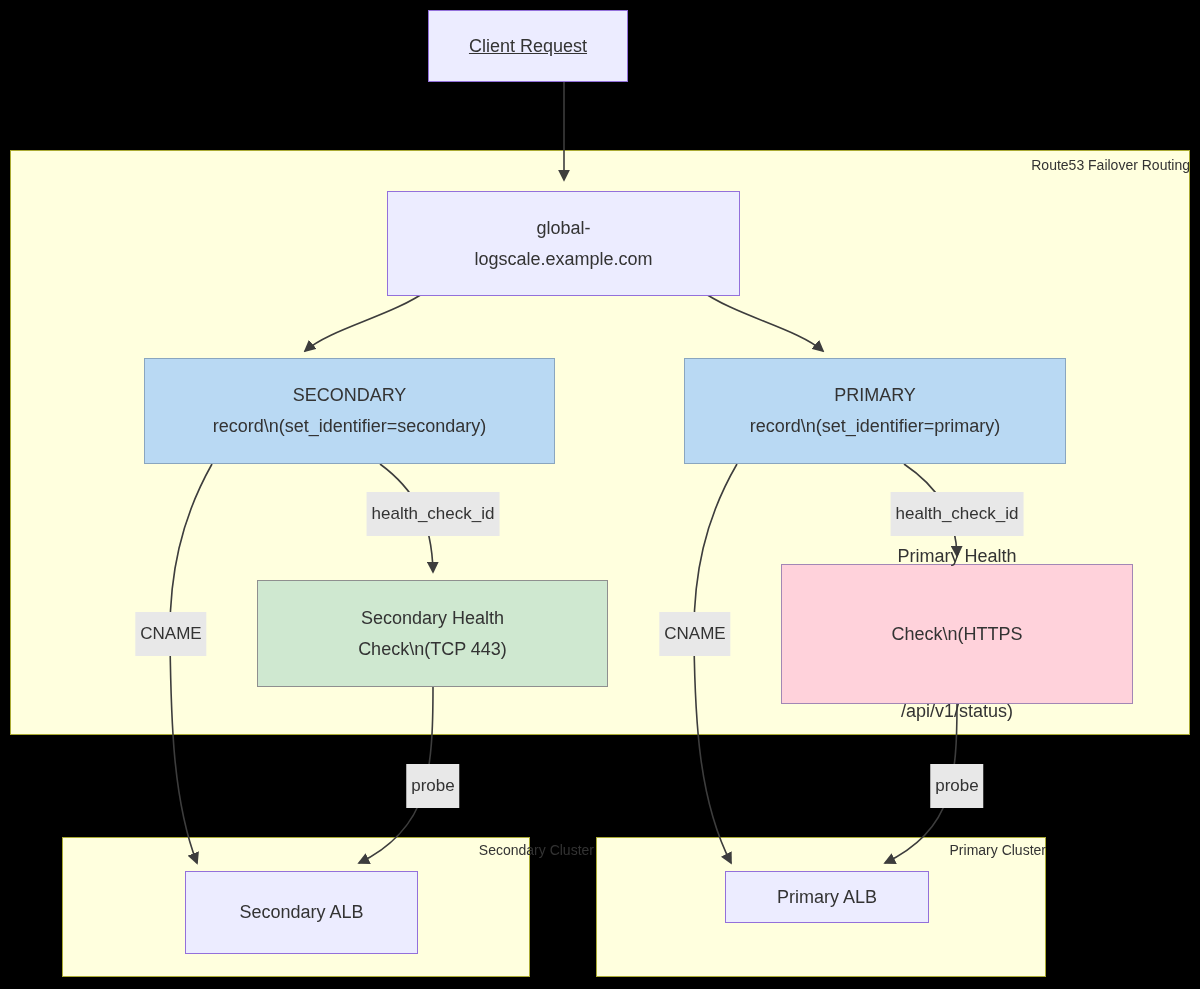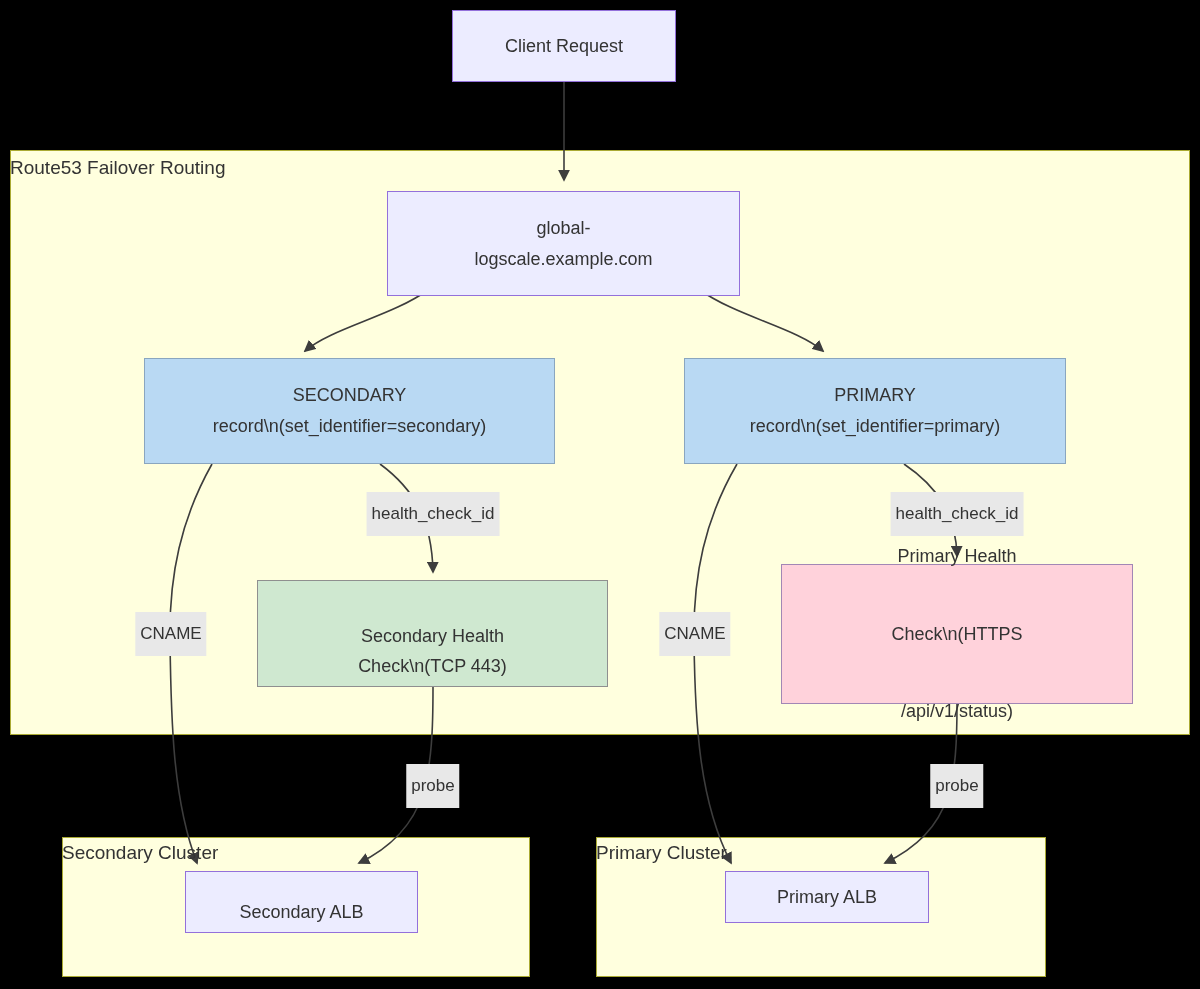--- a/index.html
+++ b/index.html
@@ -121,7 +121,7 @@
     <path d="M957,704 C 957,741 956,770 947,798 C 937,829 912,850 885,863"></path>
   </svg>
 
-  <div class="node lavender" style="left:452px; top:10px; width:224px; height:72px;">
+  <div class="node lavender" style="left:428px; top:10px; width:200px; height:72px;text-decoration:underline;">
     <div>Client Request</div>
   </div>
 

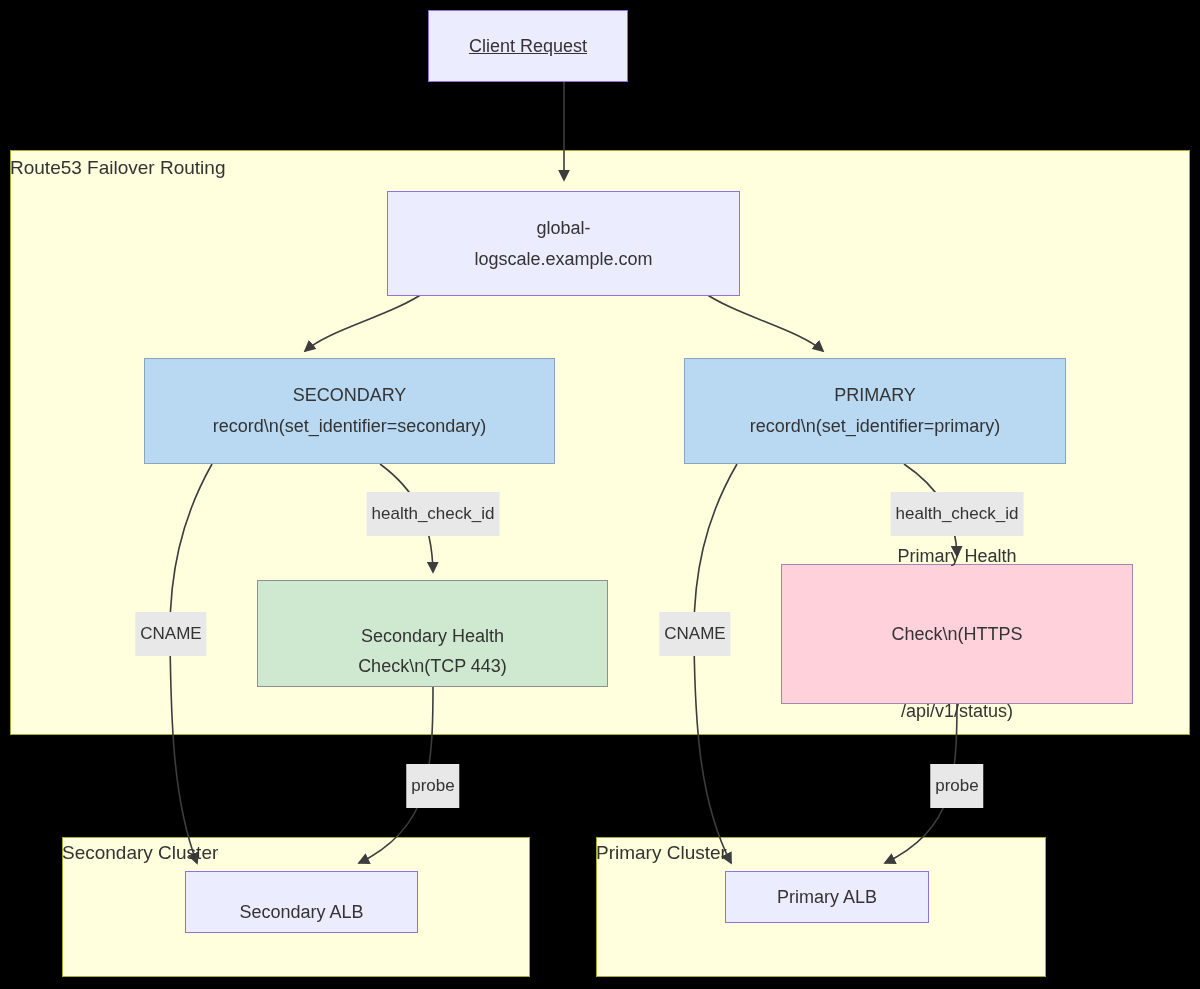--- a/index.html
+++ b/index.html
@@ -24,8 +24,8 @@
   }
   .cluster-title {
     position: absolute;
-    text-align: left;
-    font-size: 19px;
+    text-align: right;
+    font-size: 14px;
     color: var(--text, #333333);
     z-index: 2;
     white-space: nowrap;

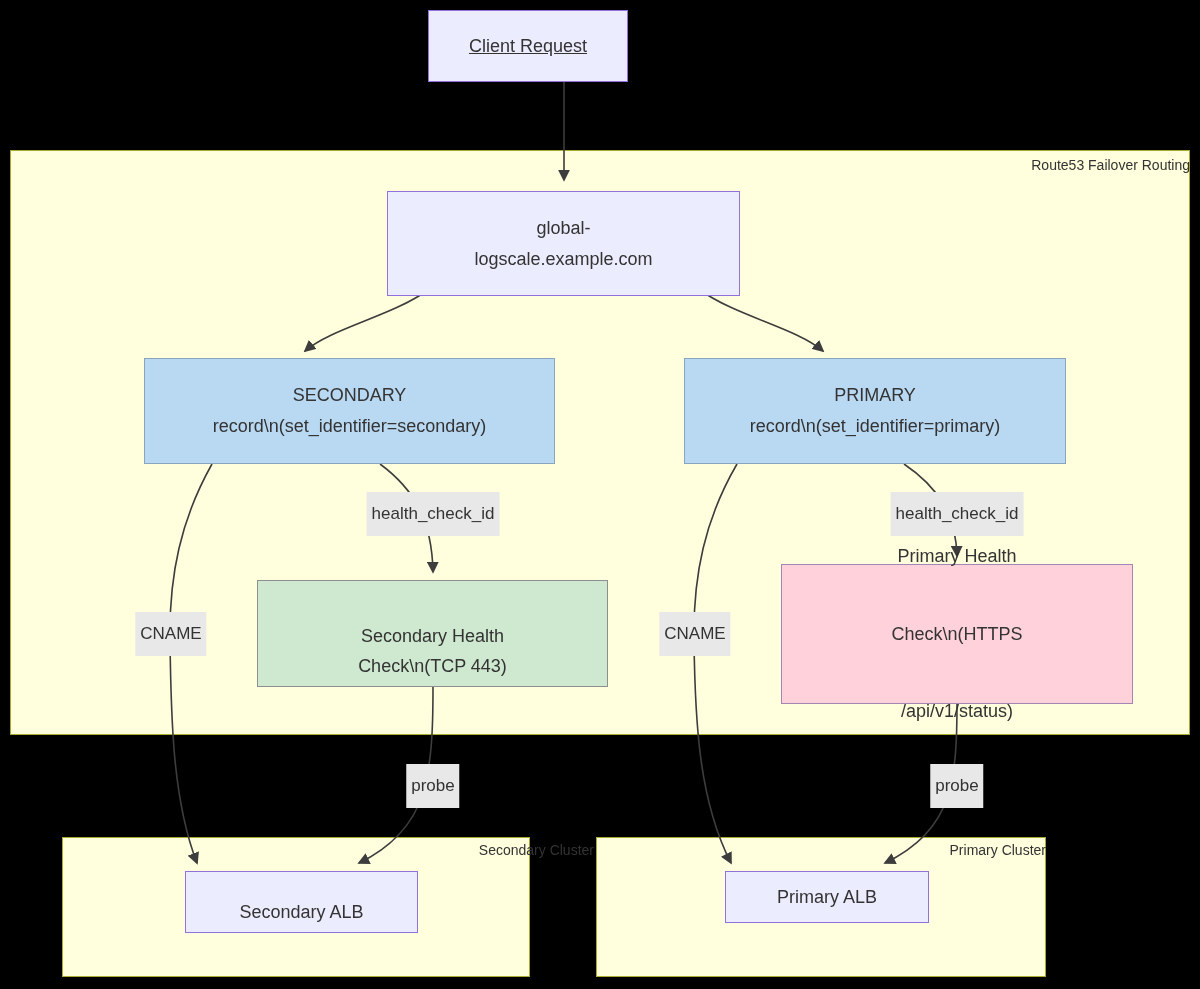--- a/index.html
+++ b/index.html
@@ -72,7 +72,6 @@
   .node.health-green {
     background: var(--health-secondary-fill, #cfe8d0);
     border: 1px solid var(--health-secondary-border, #8f8f8f);
-    justify-content: flex-end;
   }
   .node.health-pink {
     background: var(--health-primary-fill, #ffd2db);

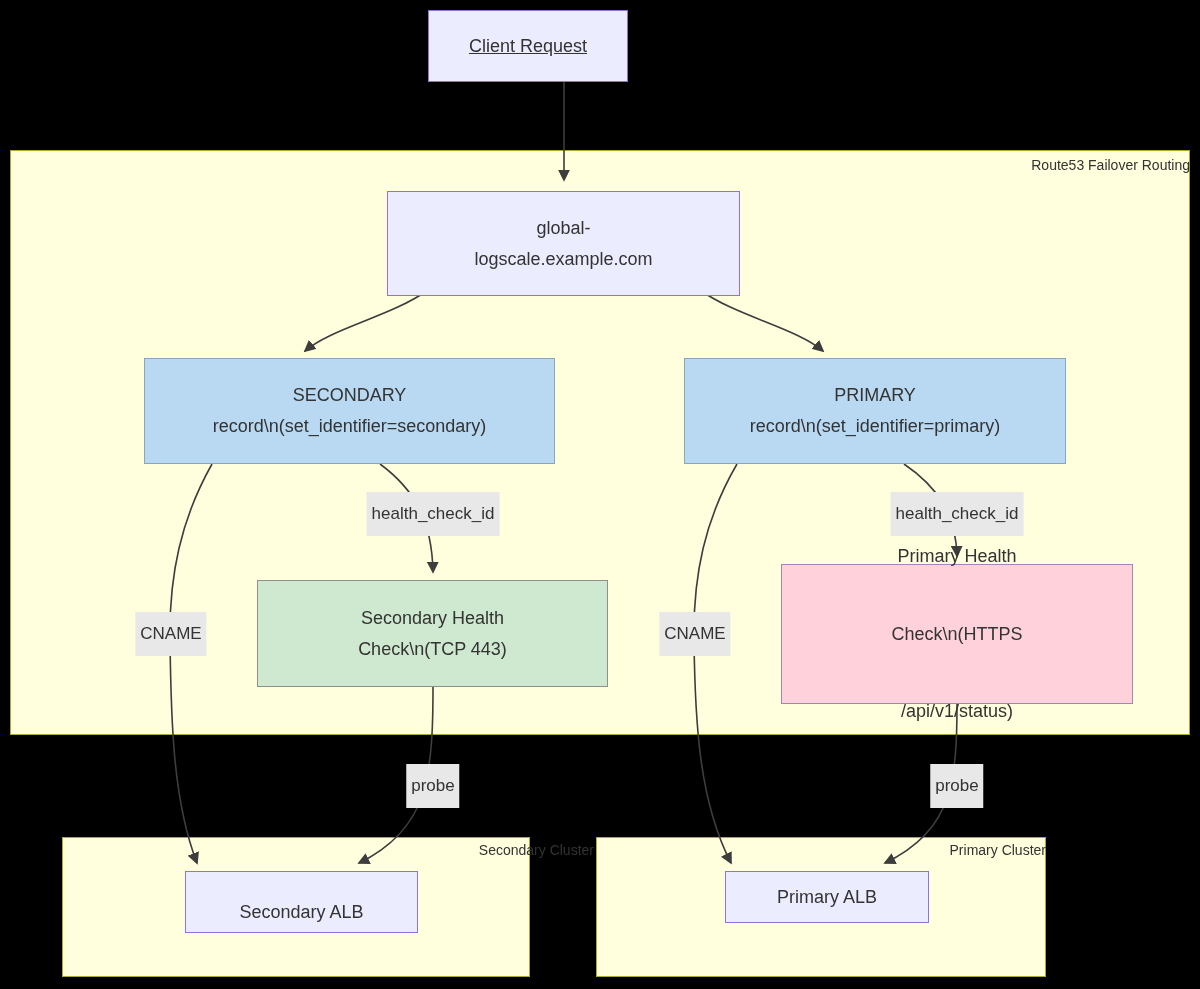--- a/index.html
+++ b/index.html
@@ -150,7 +150,7 @@
     <div>/api/v1/status)</div>
   </div>
 
-  <div class="node lavender" style="left:185px; top:871px; width:233px; height:62px;justify-content:flex-end;">
+  <div class="node lavender" style="left:185px; top:871px; width:233px; height:83px;">
     <div>Secondary ALB</div>
   </div>
 

